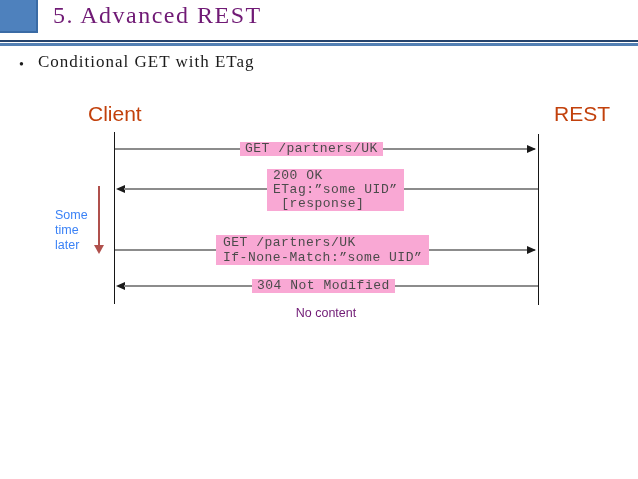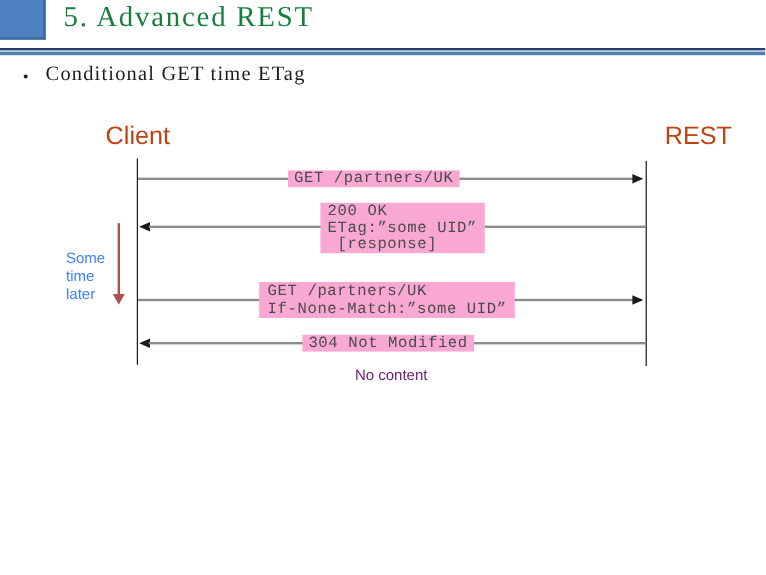--- a/index.html
+++ b/index.html
@@ -15,7 +15,7 @@
   .slide-title{
     position:absolute;left:53px;top:2px;
     font-family:"Liberation Serif",serif;font-size:24px;letter-spacing:1.5px;
-    color:#15803d;white-space:nowrap;
+    color:#701a75;white-space:nowrap;
   }
   .rule-dark{position:absolute;left:0;top:40px;width:638px;height:2px;background:#24426B;}
   .rule-blue{position:absolute;left:0;top:43px;width:638px;height:3px;background:#5380B4;}

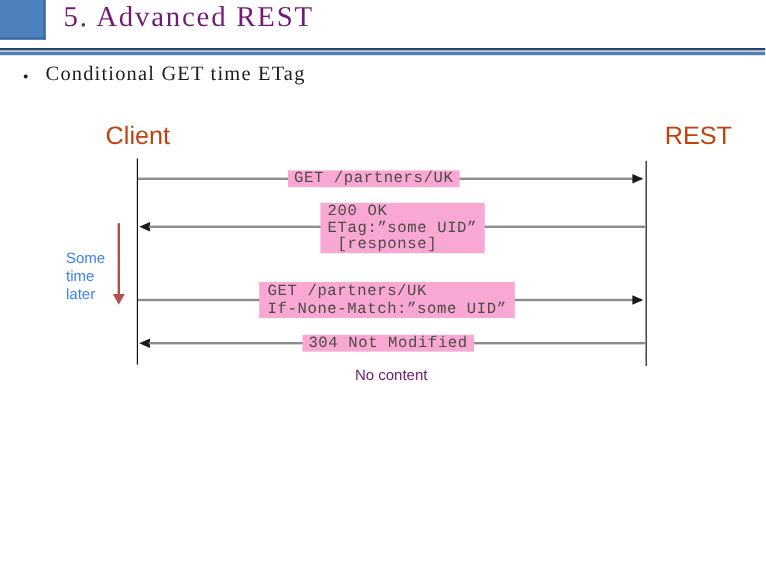--- a/index.html
+++ b/index.html
@@ -88,7 +88,7 @@
   <div class="rule-blue"></div>
 
   <div class="bullet-dot">•</div>
-  <div class="bullet-text">Conditional GET time ETag</div>
+  <div class="bullet-text">Conditional GET with ETag</div>
 
   <div>
 

